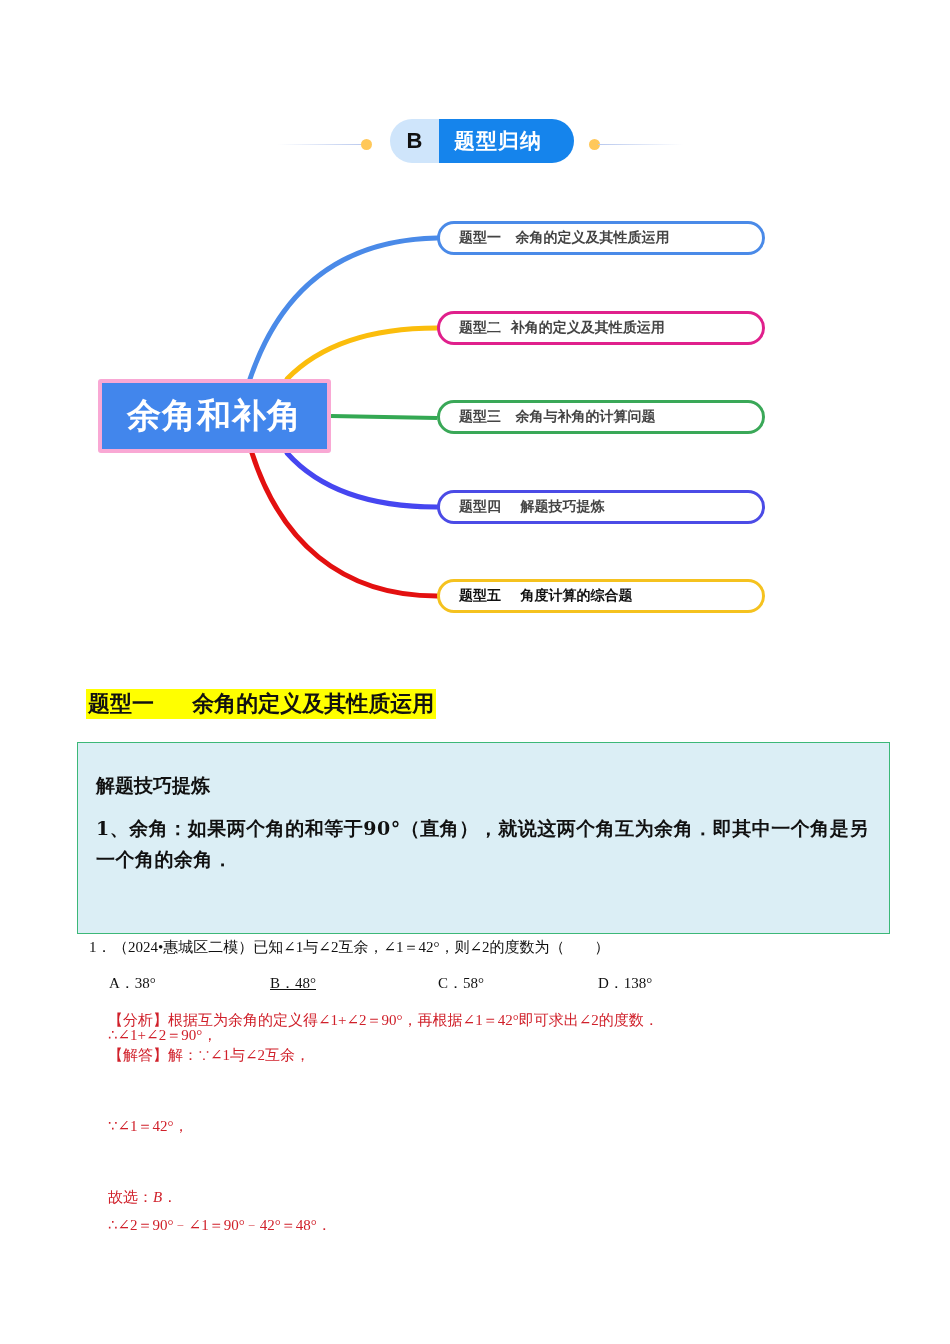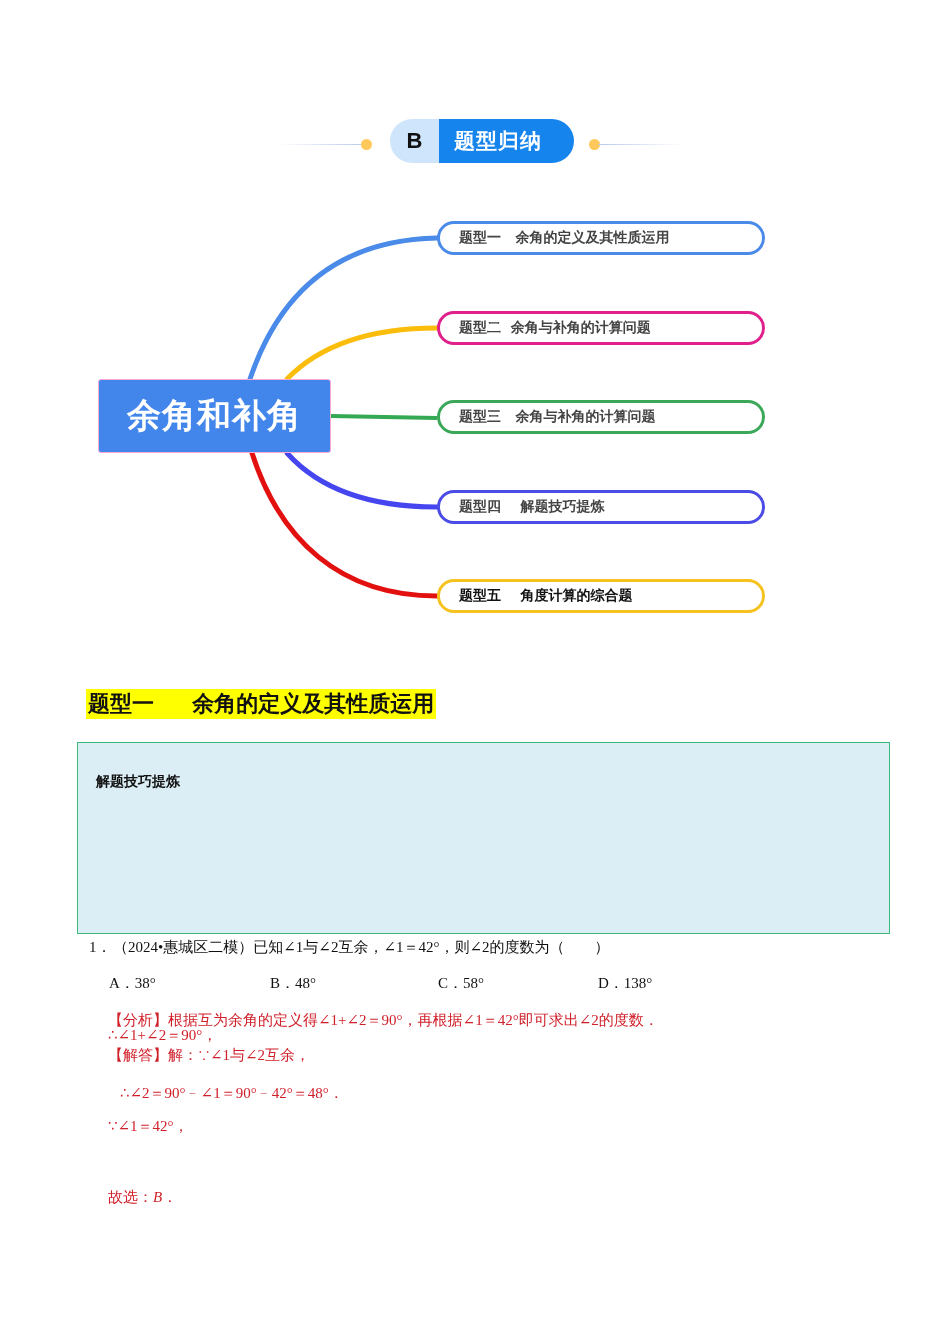--- a/index.html
+++ b/index.html
@@ -69,7 +69,7 @@
 <div class="root-node">余角和补角</div>
 
 <div class="branch" style="top:221px; border-color:#4a8ae8;">题型一   余角的定义及其性质运用</div>
-<div class="branch" style="top:311px; border-color:#e0208c;">题型二  余角与补角的计算问题</div>
+<div class="branch" style="top:311px; border-color:#e0208c;">题型二  补角的定义及其性质运用</div>
 <div class="branch" style="top:400px; border-color:#3aa858;">题型三   余角与补角的计算问题</div>
 <div class="branch" style="top:490px; border-color:#4b4be6;">题型四    解题技巧提炼</div>
 <div class="branch last" style="top:579px; border-color:#f5c21f;">题型五    角度计算的综合题</div>

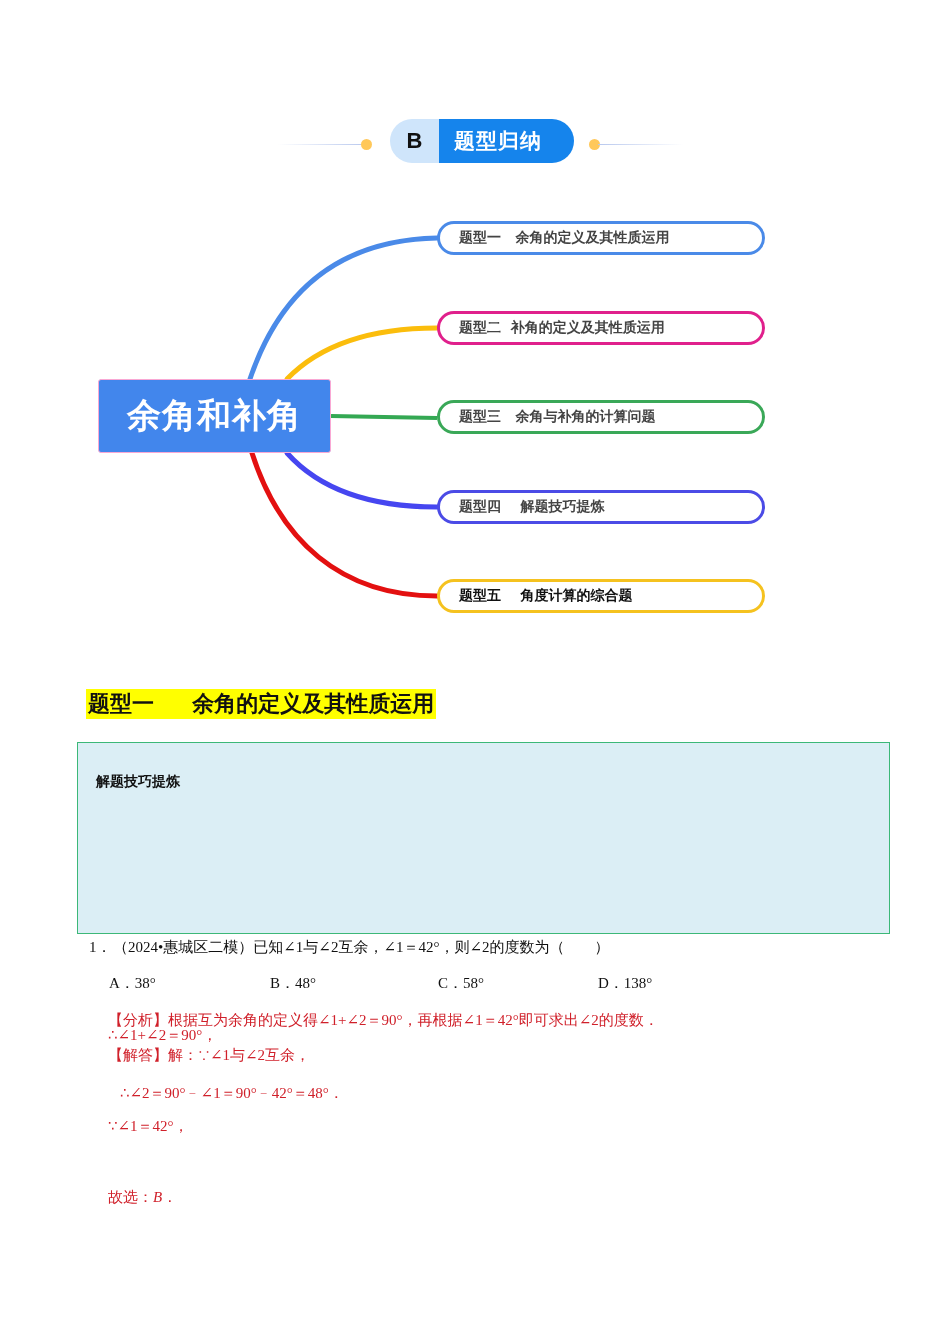--- a/index.html
+++ b/index.html
@@ -22,7 +22,7 @@
     
     .mind-svg { position: absolute; left: 0; top: 0; }
     .root-node { position: absolute; left: 98px; top: 379px; width: 233px; height: 74px; background: #4286ec;
-                 border: 1px solid #f9a8d4; border-radius: 3px; box-sizing: border-box;
+                 border: 4px solid #f9a8d4; border-radius: 3px; box-sizing: border-box;
                  color: #fff; font-size: 34px; font-weight: bold; display: flex; align-items: center; justify-content: center; letter-spacing: 1px; }
     .branch { position: absolute; left: 437px; width: 328px; height: 34px; border: 3px solid; border-radius: 20px;
               box-sizing: border-box; background: #fff; display: flex; align-items: center; padding-left: 19px;

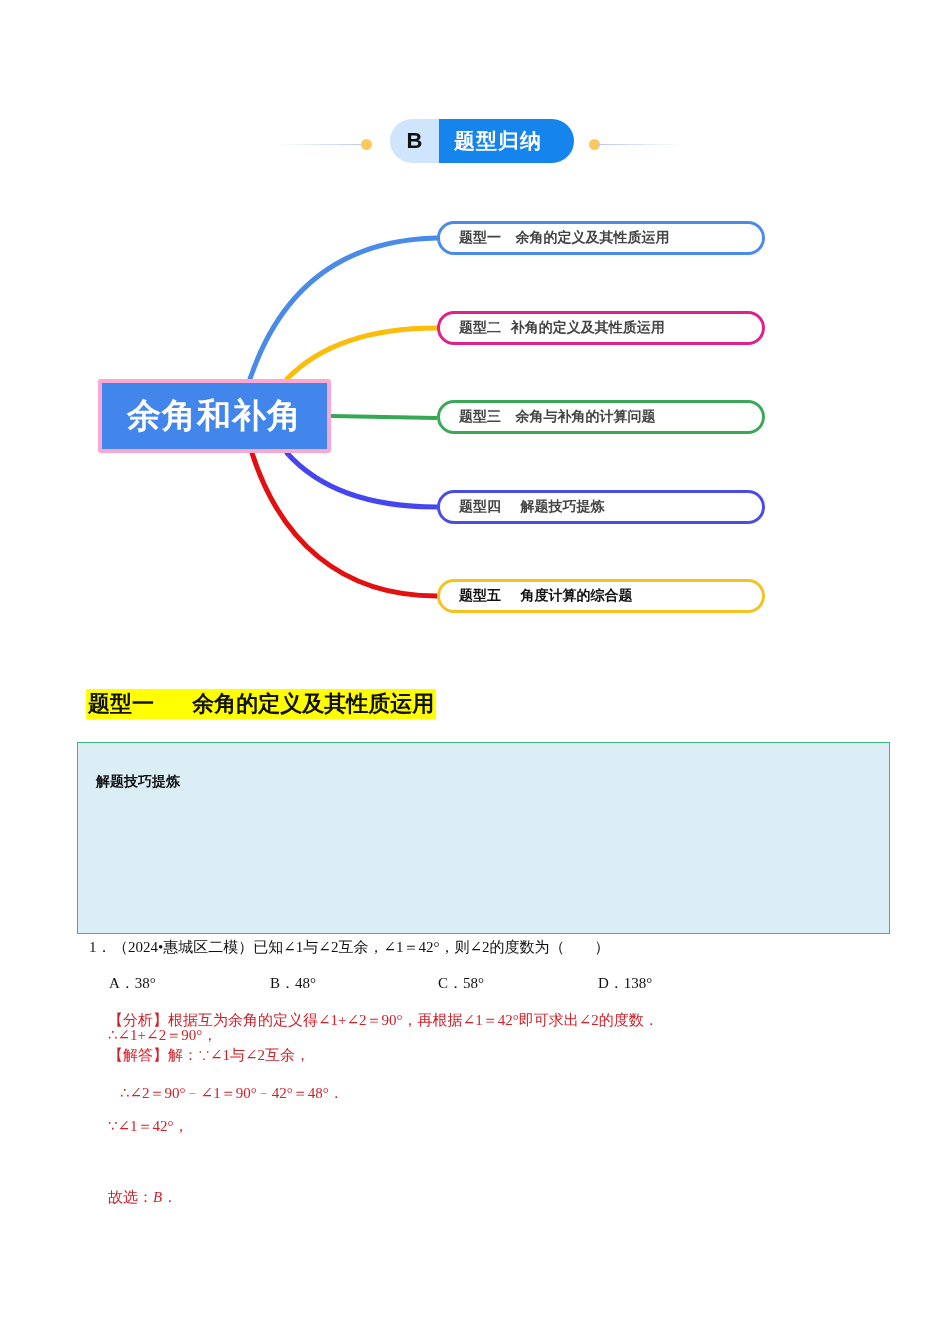--- a/index.html
+++ b/index.html
@@ -37,7 +37,7 @@
     .tip-box { position: absolute; left: 77px; top: 742px; width: 813px; height: 192px; background: #dbeef5;
                border: 1.5px solid #3cb878; box-sizing: border-box; padding: 30px 18px 0 18px;
                font-family: "DejaVu Serif", "Liberation Serif", serif; color: #111; }
-    .tip-title { font-size: 14px; font-weight: bold; margin-bottom: 14px; }
+    .tip-title { font-size: 19px; font-weight: bold; margin-bottom: 14px; }
     .tip-line { font-size: 19px; font-weight: bold; line-height: 31px; margin-bottom: 8px; letter-spacing: 0.5px; }
 
     

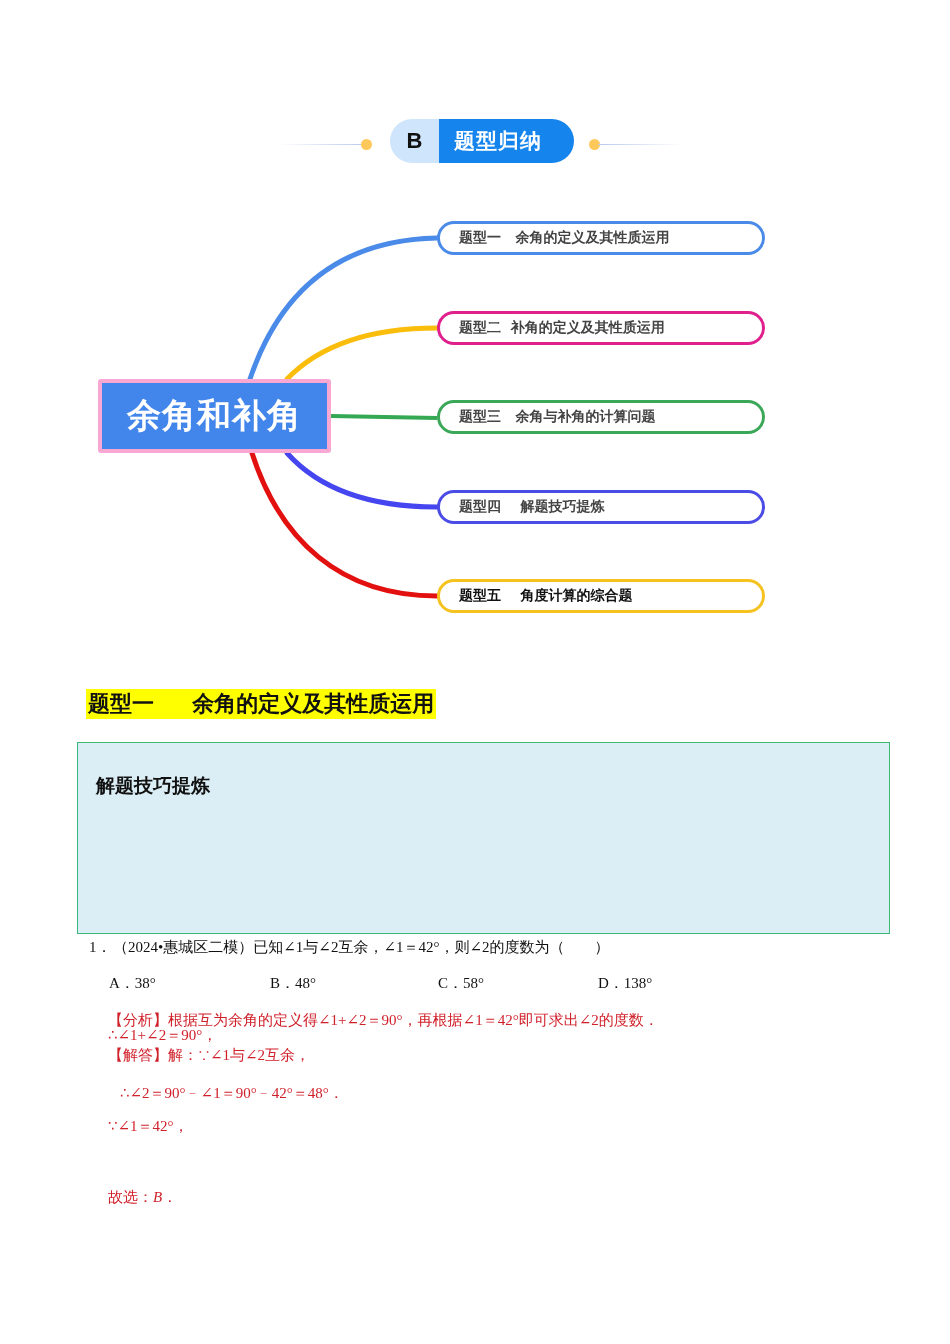--- a/index.html
+++ b/index.html
@@ -78,6 +78,7 @@
 
 <div class="tip-box">
   <div class="tip-title">解题技巧提炼</div>
+  <div class="tip-line">1、余角：如果两个角的和等于90°（直角），就说这两个角互为余角．即其中一个角是另一个角的余角．</div>
 </div>
 
 <div class="q" style="left:89px; top:938px;">1．</div>

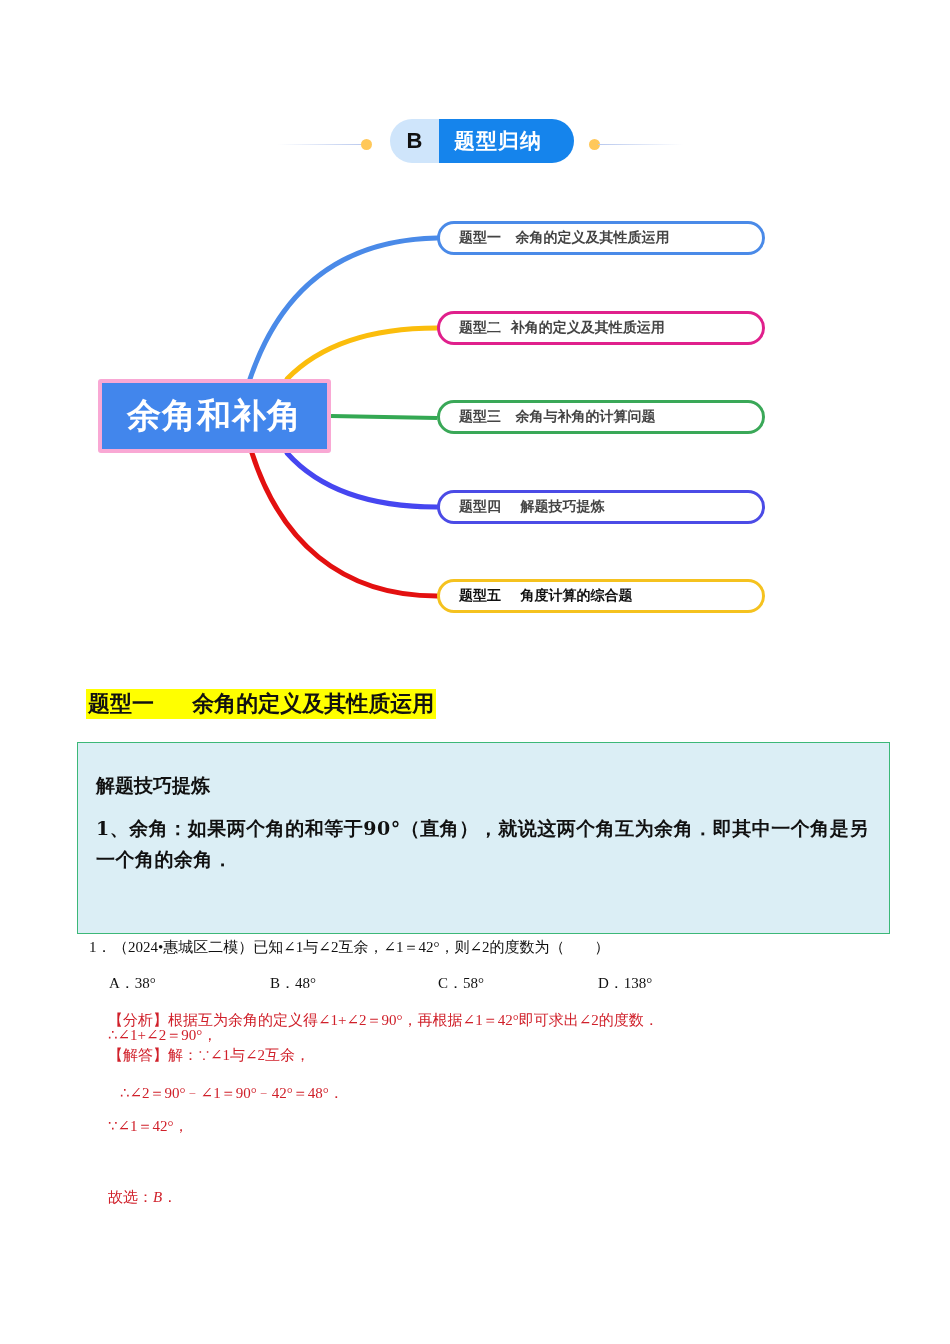--- a/index.html
+++ b/index.html
@@ -85,7 +85,7 @@
 <div class="q" style="left:113px; top:938px;">（2024•惠城区二模）已知∠1与∠2互余，∠1＝42°，则∠2的度数为（　　）</div>
 
 <div class="opt" style="left:109px;">A．38°</div>
-<div class="opt" style="left:270px;">B．48°</div>
+<div class="opt" style="left:270px;text-decoration:underline;">B．48°</div>
 <div class="opt" style="left:438px;">C．58°</div>
 <div class="opt" style="left:598px;">D．138°</div>
 

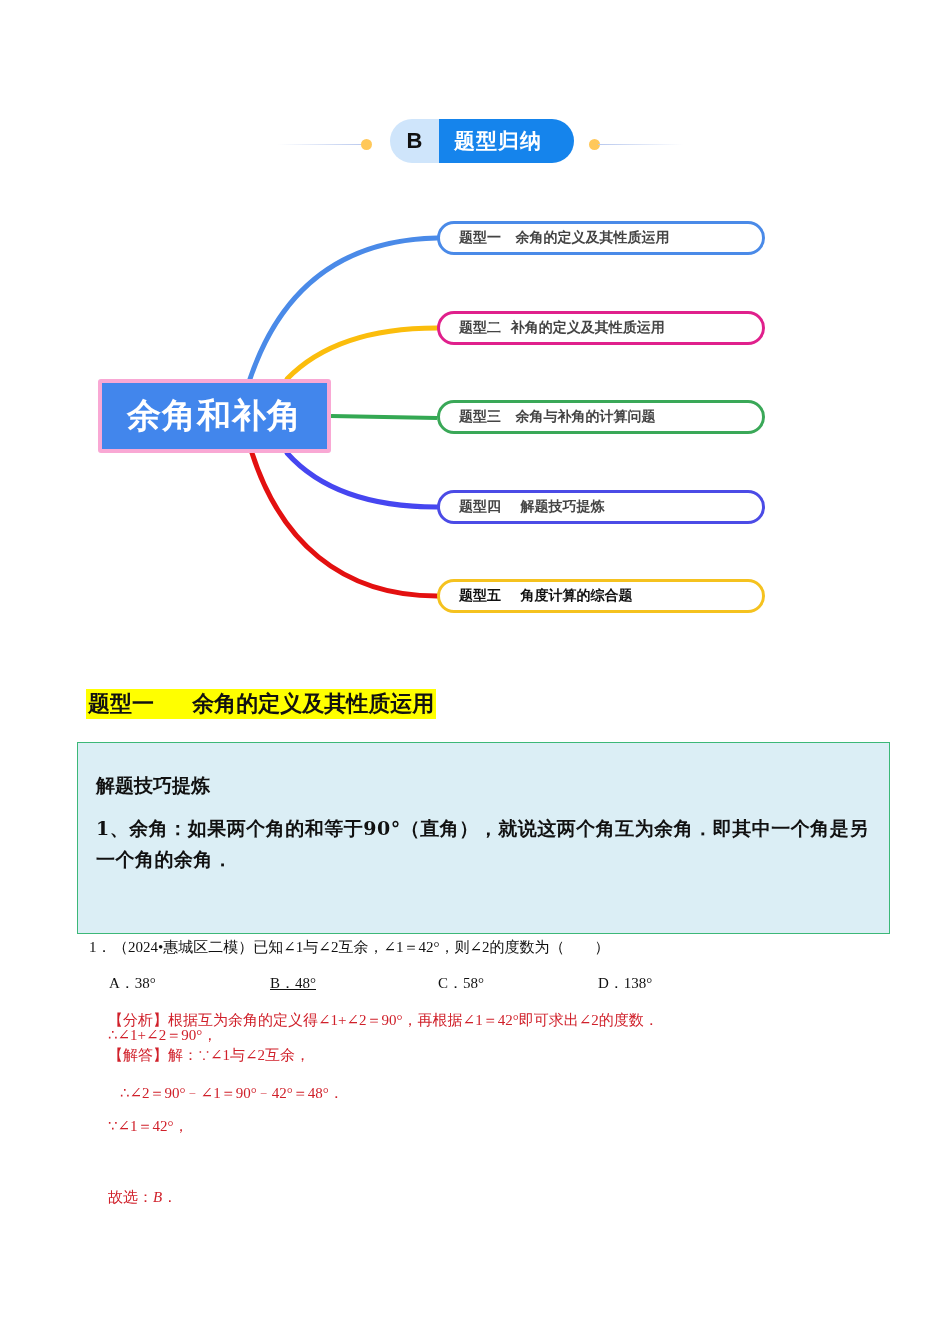--- a/index.html
+++ b/index.html
@@ -93,7 +93,7 @@
 <div class="sol" style="top:1046px;">【解答】解：∵∠1与∠2互余，</div>
 <div class="sol" style="top:1026px;">∴∠1+∠2＝90°，</div>
 <div class="sol" style="top:1117px;text-align:center;">∵∠1＝42°，</div>
-<div class="sol" style="top:1084px;margin-left:12px;">∴∠2＝90°﹣∠1＝90°﹣42°＝48°．</div>
+<div class="sol" style="top:1216px;">∴∠2＝90°﹣∠1＝90°﹣42°＝48°．</div>
 <div class="sol" style="top:1188px;"><span>故选：</span><i>B</i><span>．</span></div>
 
 </body></html>

